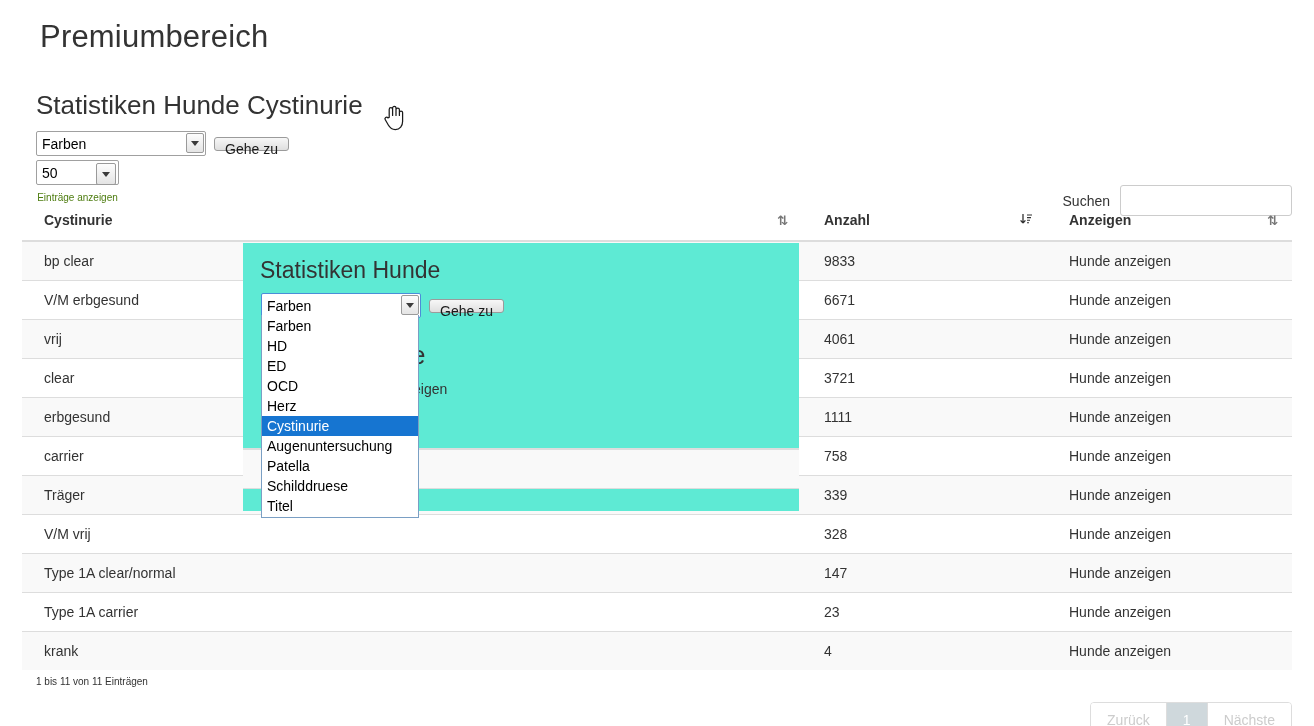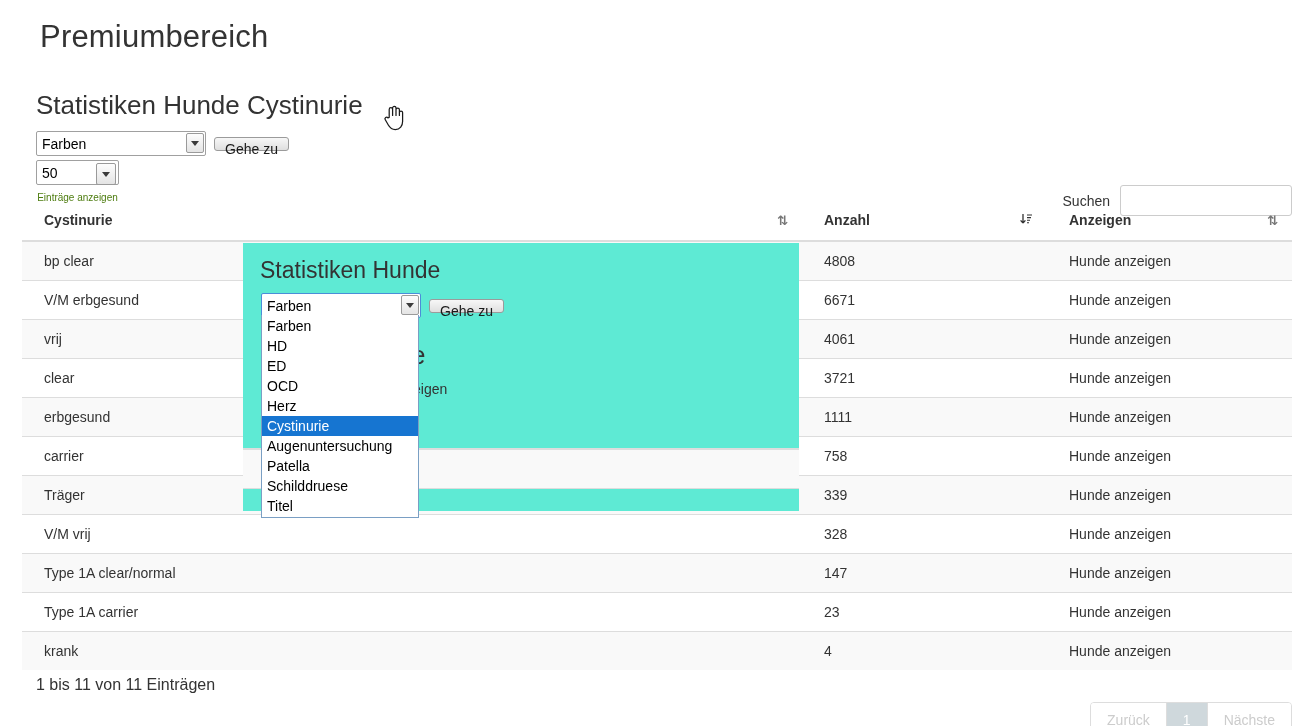--- a/index.html
+++ b/index.html
@@ -199,7 +199,7 @@
     <tbody>
       <tr class="odd">
           <td>bp clear</td>
-          <td>4808</td>
+          <td>9833</td>
           <td>Hunde anzeigen</td>
         </tr>
       <tr class="even">

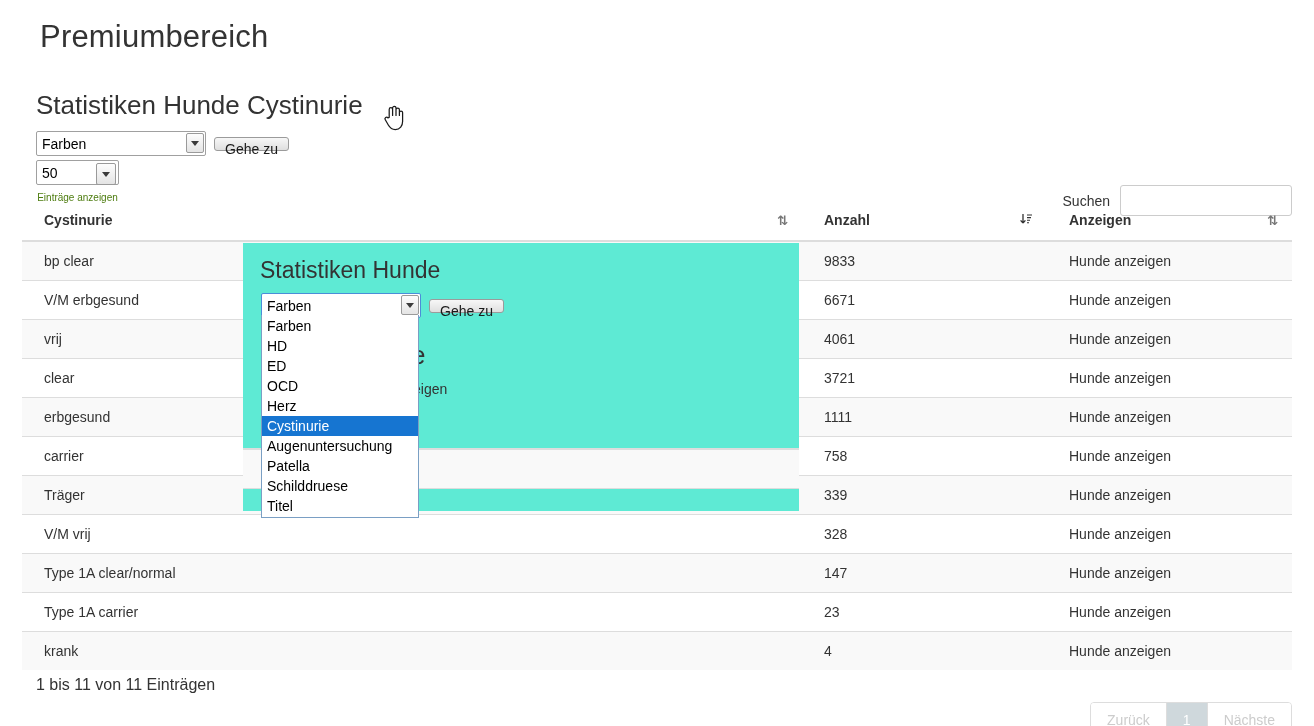--- a/index.html
+++ b/index.html
@@ -93,7 +93,7 @@
   .col-c { width: 245px; }
 
   
-  .dt-info { position: absolute; left: 36px; top: 676px; font-size: 16px; color: #333; }
+  .dt-info { position: absolute; left: 36px; top: 676px; font-size: 10px; color: #333; }
   .pager { position: absolute; right: 22px; top: 670px; display: flex;
            border: 1px solid #dddddd; border-radius: 4px; overflow: hidden; background: #fff; margin-top: 32px; }
   .pager .pg {

